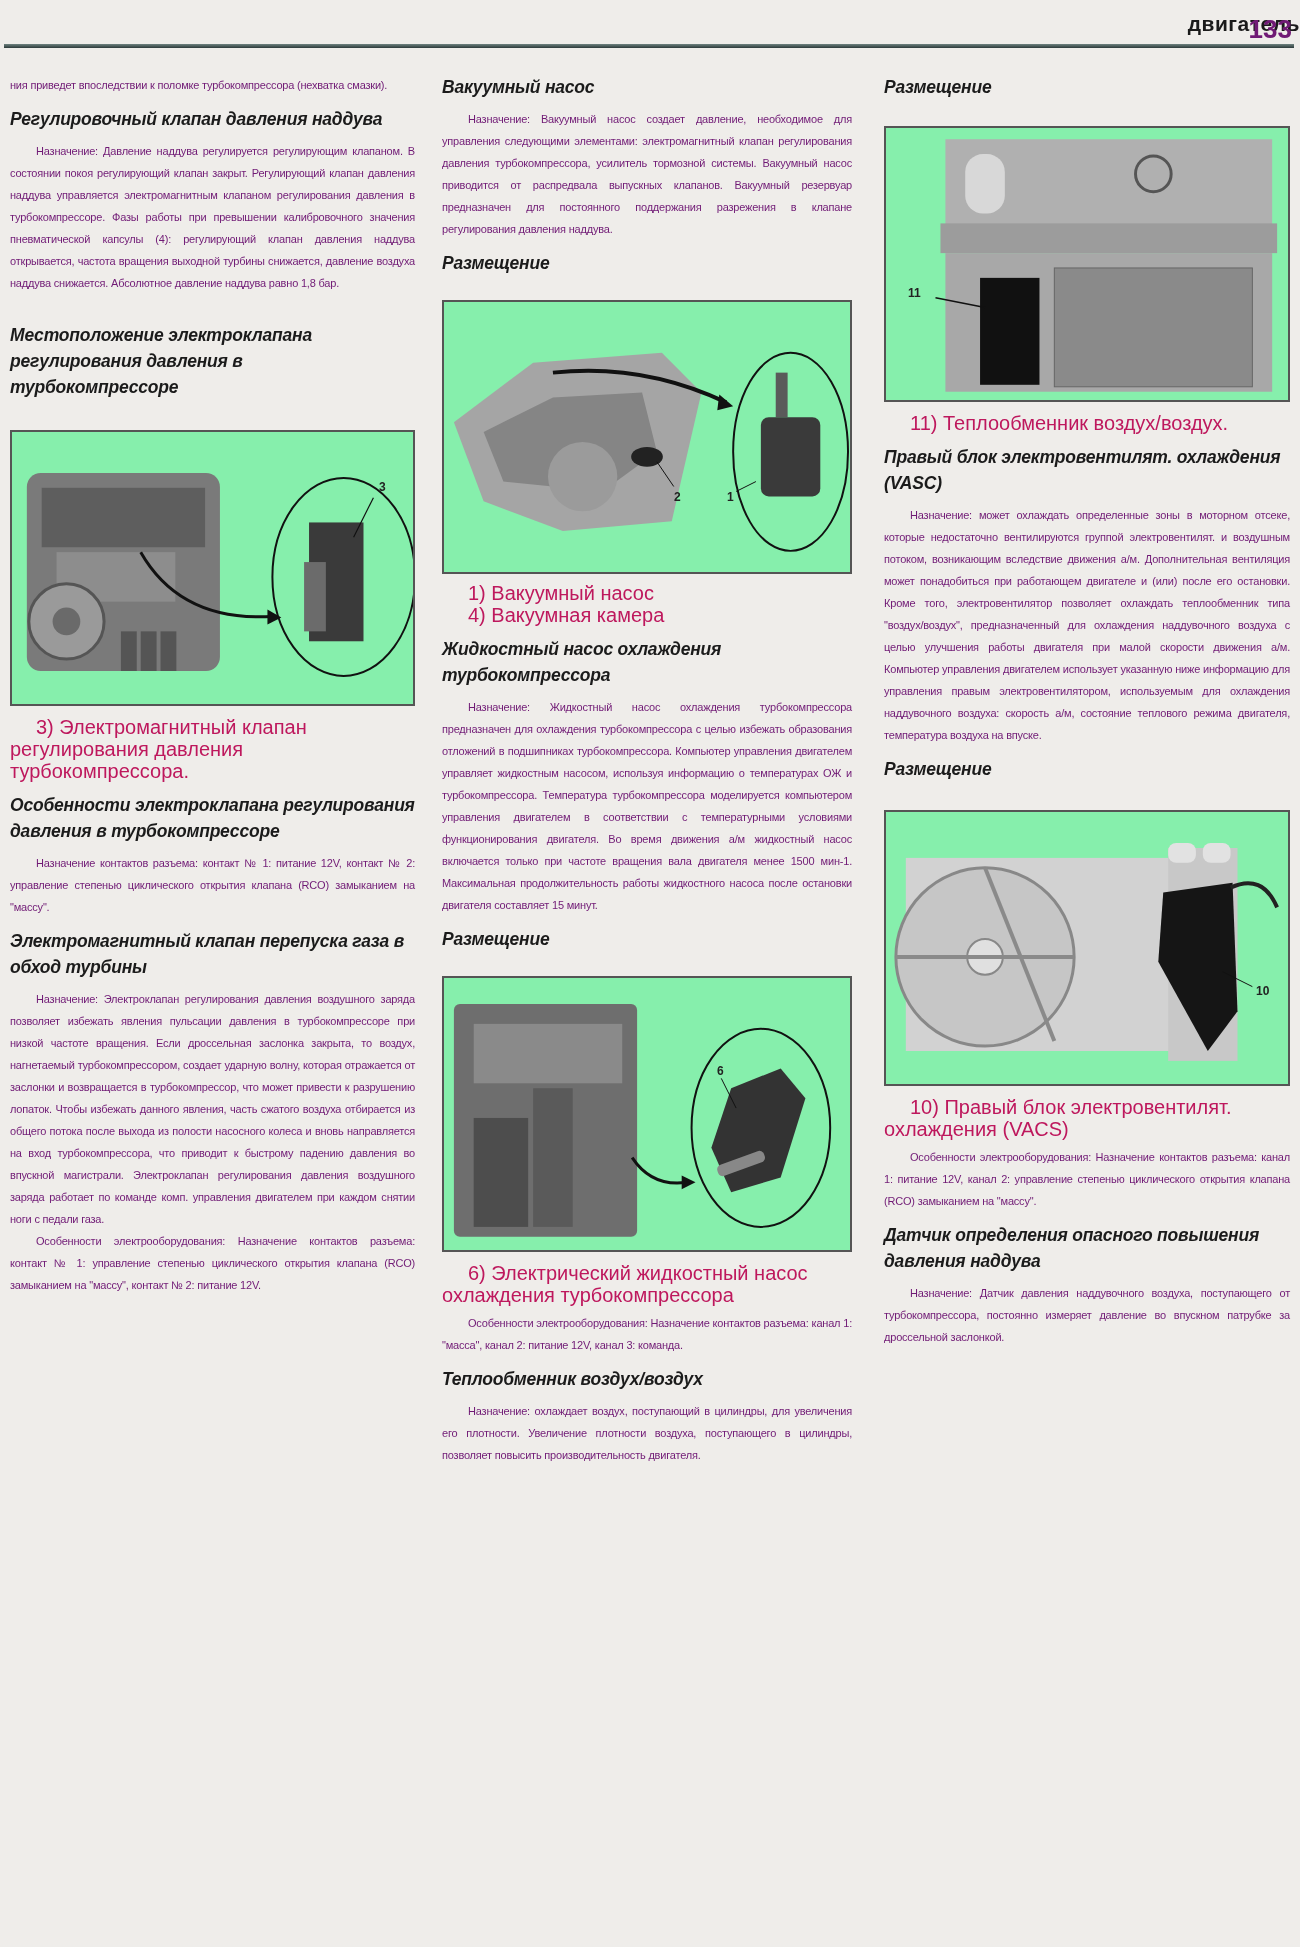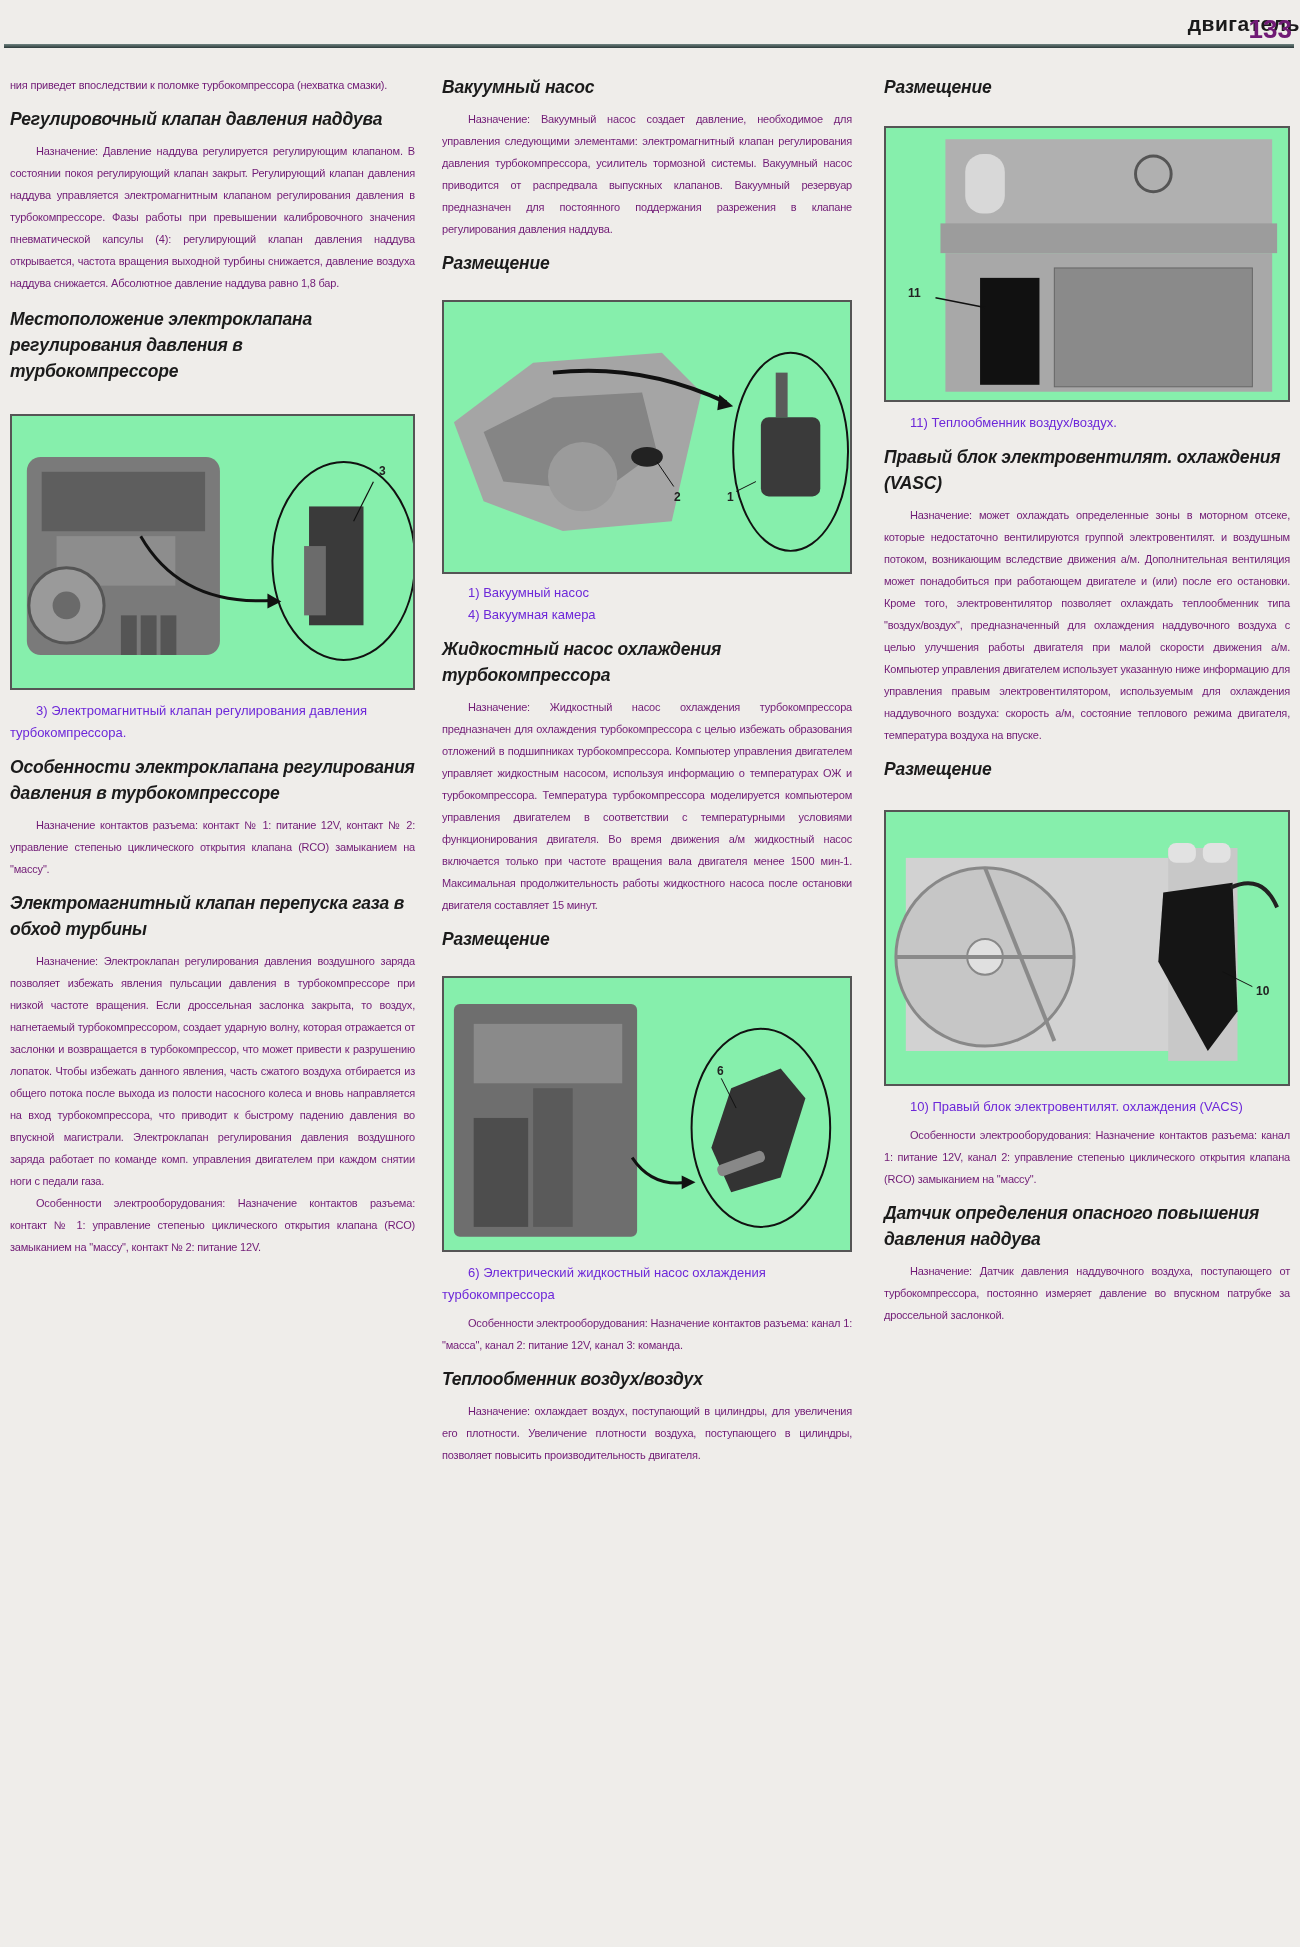--- a/index.html
+++ b/index.html
@@ -61,7 +61,7 @@
   <h3>Регулировочный клапан давления наддува</h3>
   <p class="ind">Назначение: Давление наддува регулируется регулирующим клапаном. В состоянии покоя регулирующий клапан закрыт. Регулирующий клапан давления наддува управляется электромагнитным клапаном регулирования давления в турбокомпрессоре. Фазы работы при превышении калибровочного значения пневматической капсулы (4): регулирующий клапан давления наддува открывается, частота вращения выходной турбины снижается, давление воздуха наддува снижается. Абсолютное давление наддува равно 1,8 бар.</p>
 
-  <h3 style="margin-top:12px">Местоположение электроклапана регулирования давления в турбокомпрессоре</h3>
+  <h3 style="margin-top:28px">Местоположение электроклапана регулирования давления в турбокомпрессоре</h3>
   <div class="figure" style="height:272px; margin-top:30px;">
     <svg viewBox="0 0 405 272">
       <rect x="15" y="40" width="195" height="200" rx="14" fill="#7a7a7a"></rect>

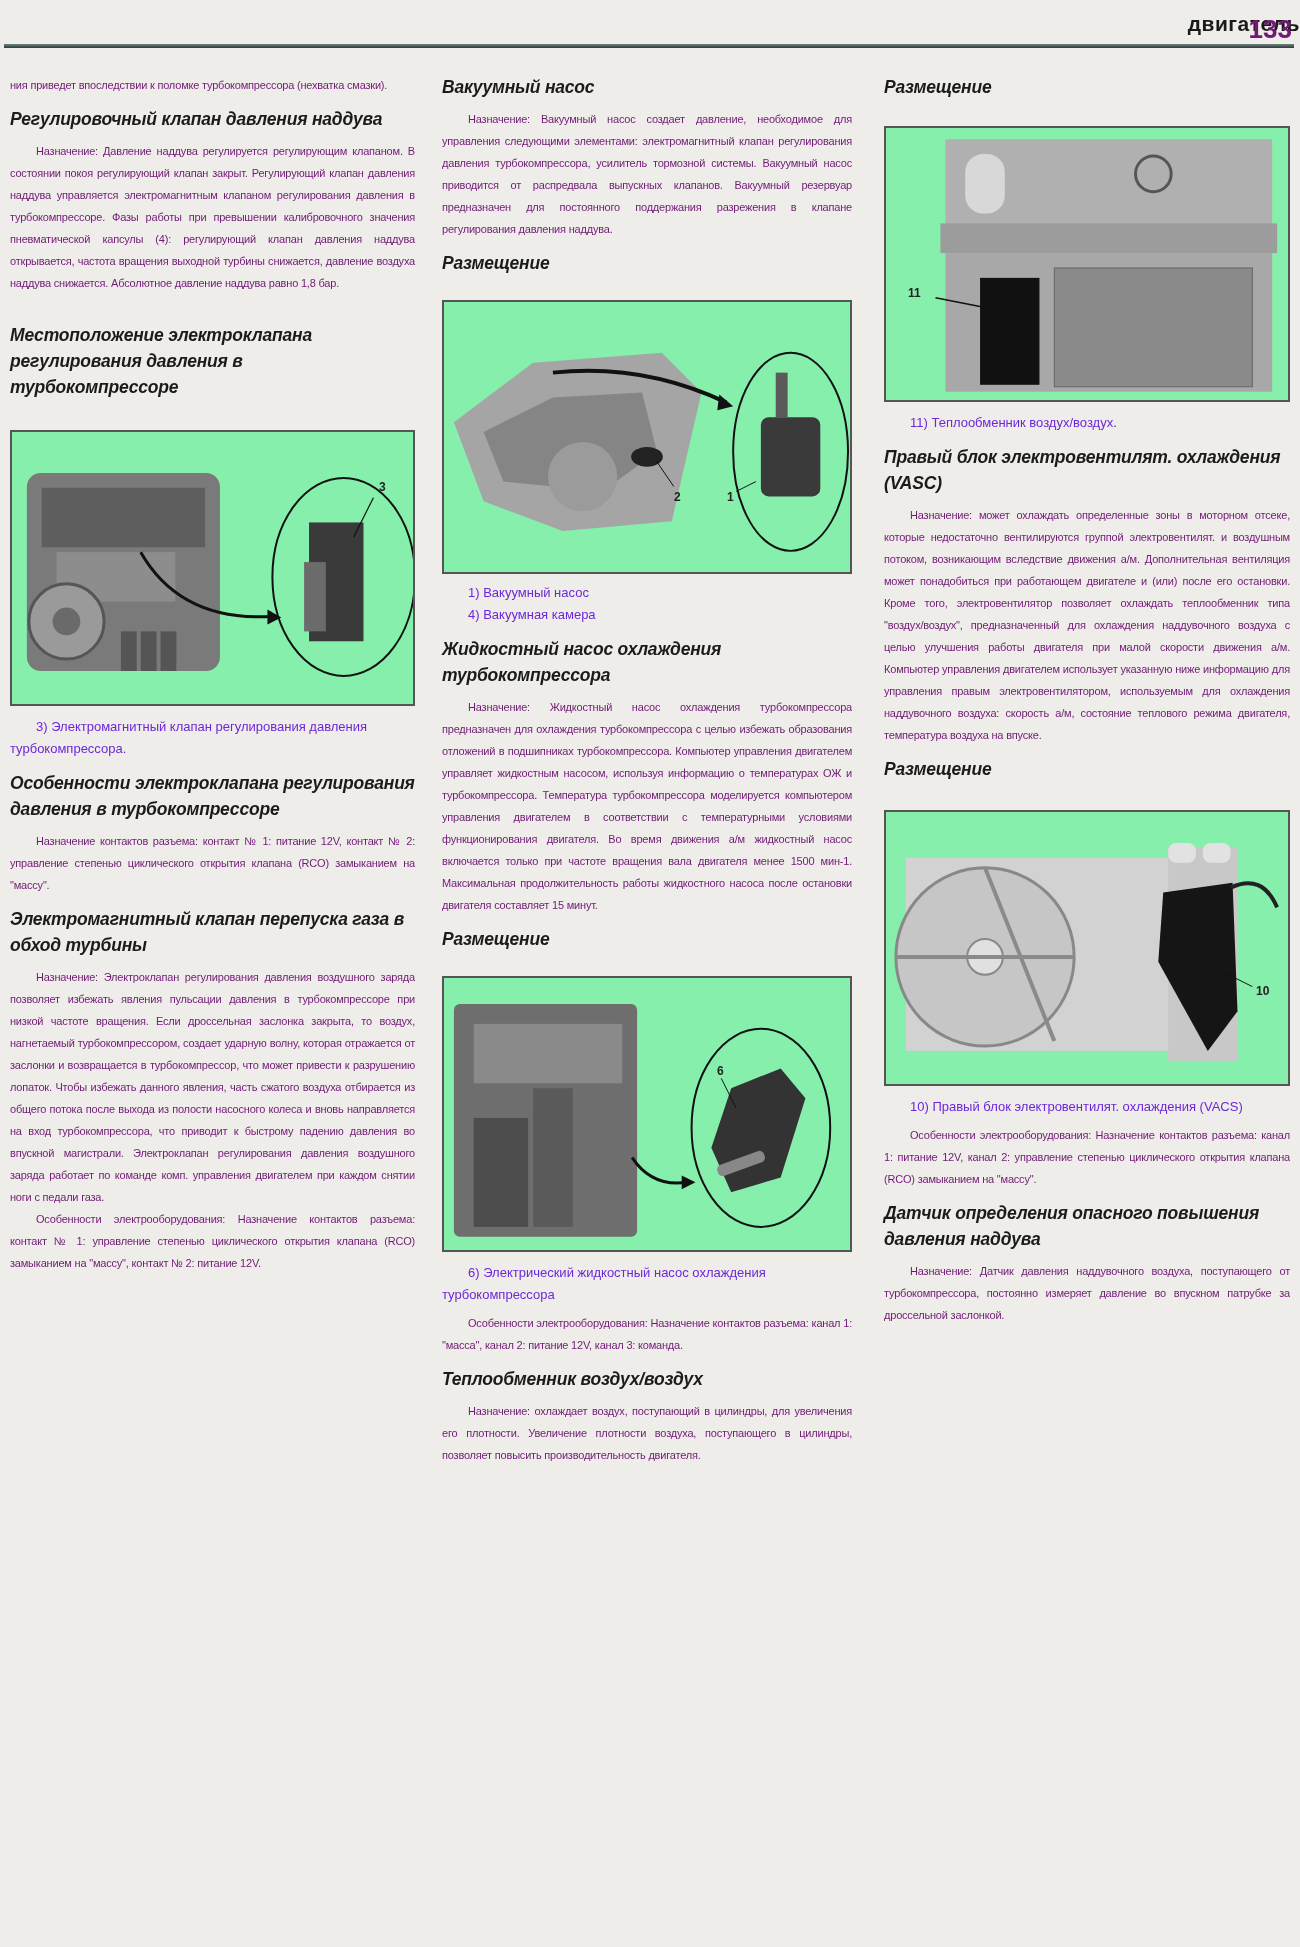--- a/index.html
+++ b/index.html
@@ -35,7 +35,7 @@
     color: #701a75; letter-spacing: -0.2px;
   }
   p.ind { text-indent: 26px; }
-  .caption { font-size: 13px; line-height: 22px; margin: 10px 0 6px 0; color: #6d28d9; }
+  .caption { font-size: 20px; line-height: 22px; margin: 10px 0 6px 0; color: #be185d; }
   .caption.ind { text-indent: 26px; }
   .figure {
     border: 2px solid #555; background: #86efac; position: relative; margin: 24px 0 8px 0;

